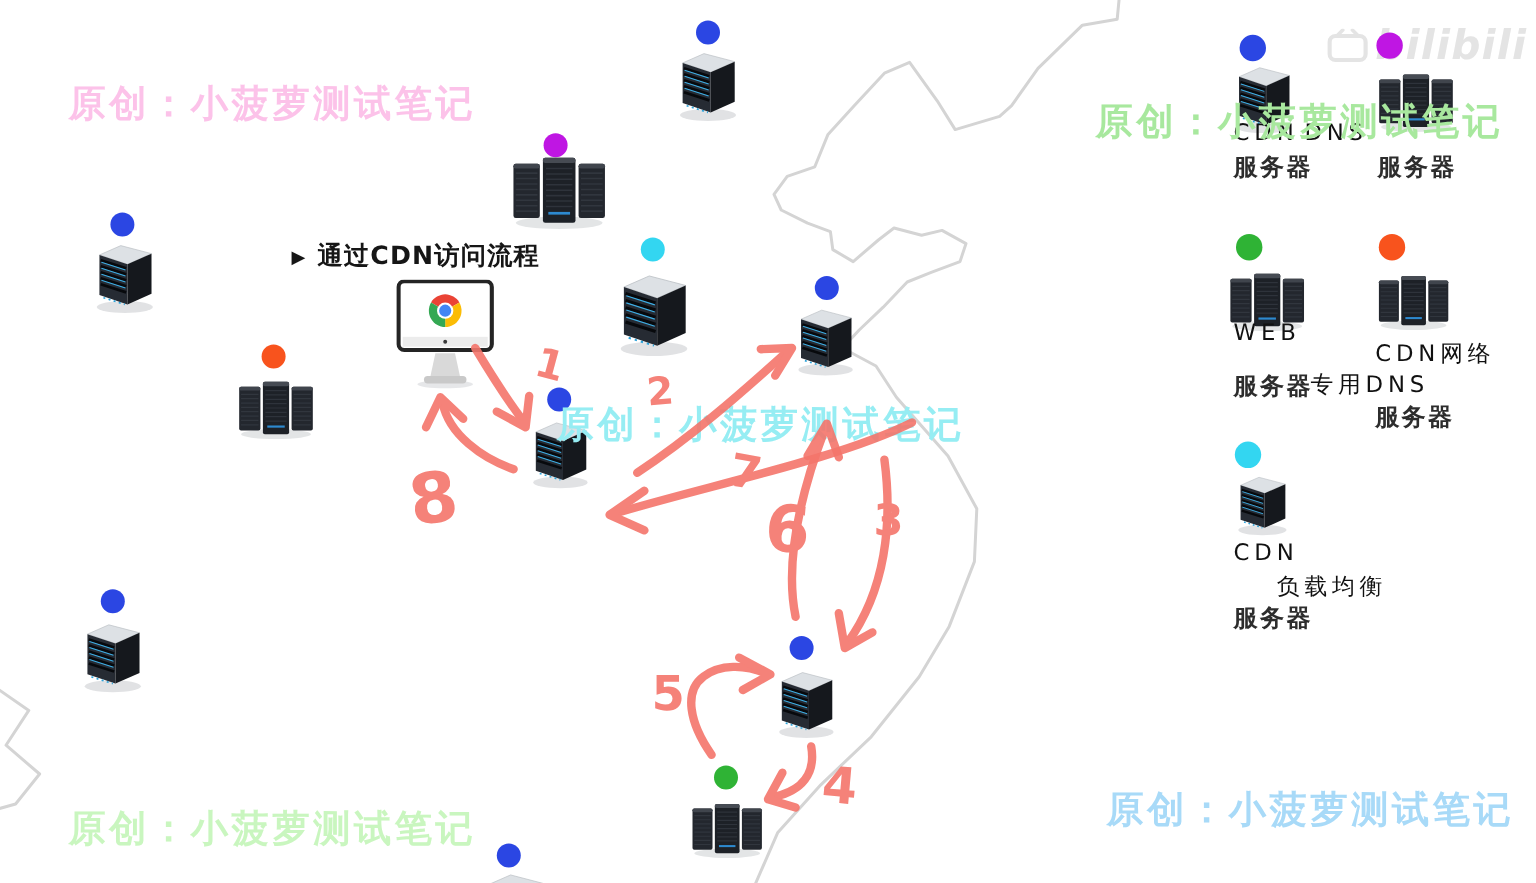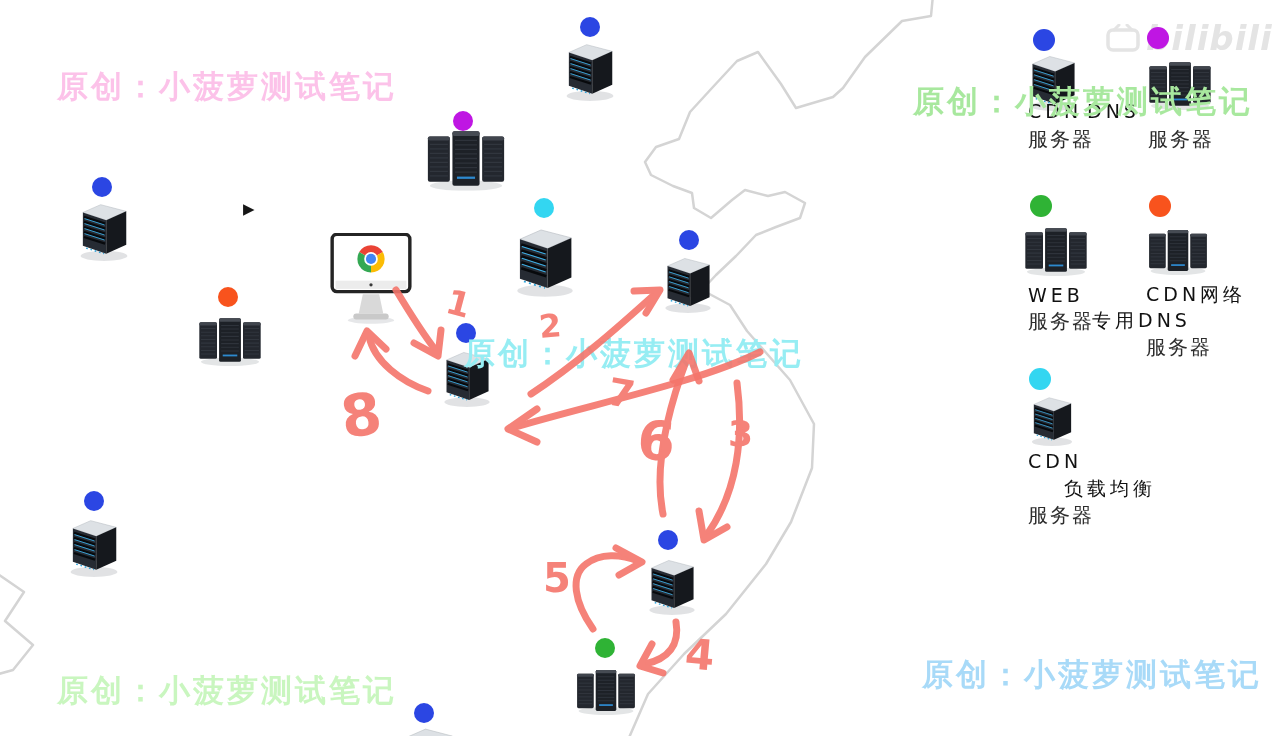--- a/index.html
+++ b/index.html
@@ -23,7 +23,7 @@
   .node,.legend-item{position:absolute;}
   .legend-line{position:absolute;white-space:nowrap;color:#111;}
   .legend-line.t{font-weight:normal;font-size:19px;letter-spacing:4px;}
-  .legend-line.s{font-weight:normal;font-size:20px;color:#2d2d2d;letter-spacing:2px;}
+  .legend-line.s{font-weight:bold;font-size:20px;color:#2d2d2d;letter-spacing:2px;}
 </style>
 </head>
 <body>

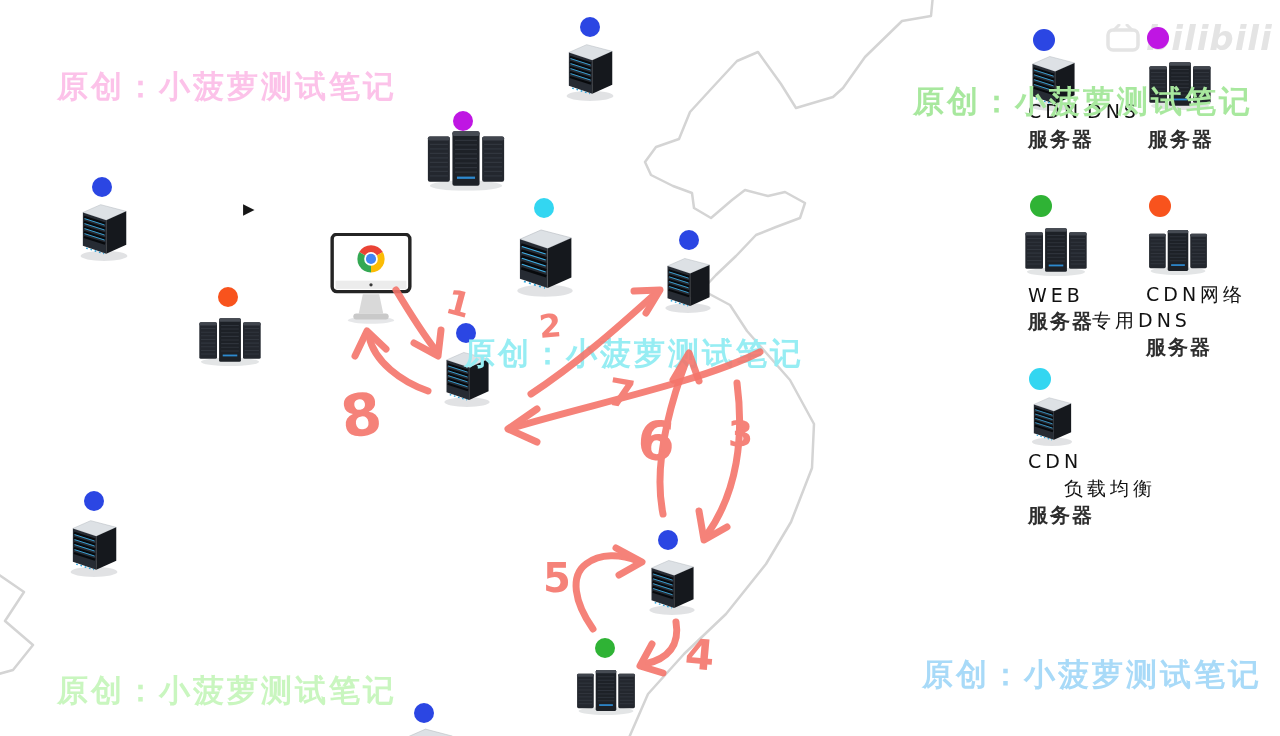--- a/index.html
+++ b/index.html
@@ -218,6 +218,7 @@
 
   <div class="title">
     <span class="bullet">▶</span>
+    <span>通过CDN访问流程</span>
   </div>
 
   <div class="layer wm-layer">

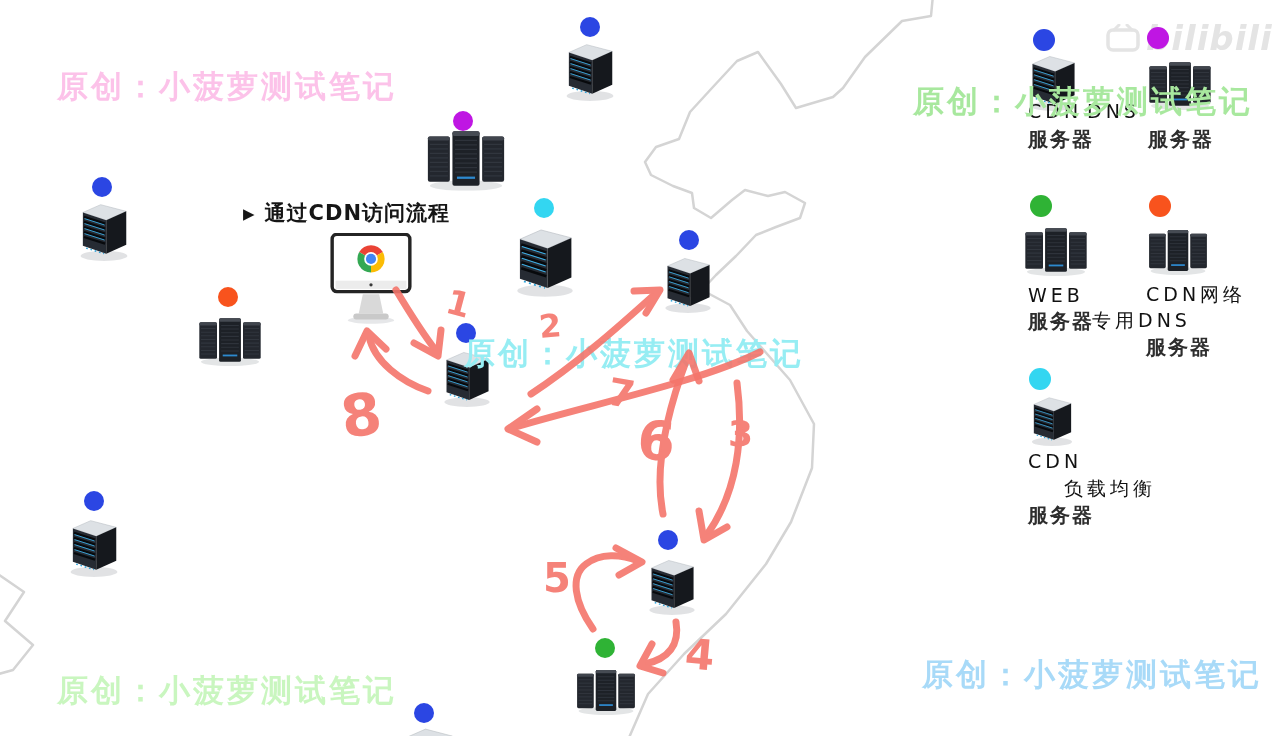--- a/index.html
+++ b/index.html
@@ -118,7 +118,7 @@
         <svg width="68" height="52" viewBox="0 0 130 100" style="position: absolute; left: 1022px; top: 224px;">
           <use href="#srv-rack"></use>
         </svg>
-        <div class="legend-line t" style="left: 1028px; top: 284px;">WEB</div>
+        <div class="legend-line t" style="left: 1028px; top: 266px;">WEB</div>
         <div class="legend-line s" style="left: 1028px; top: 308px;">服务器</div>
       </div>
       <div class="legend-item">

